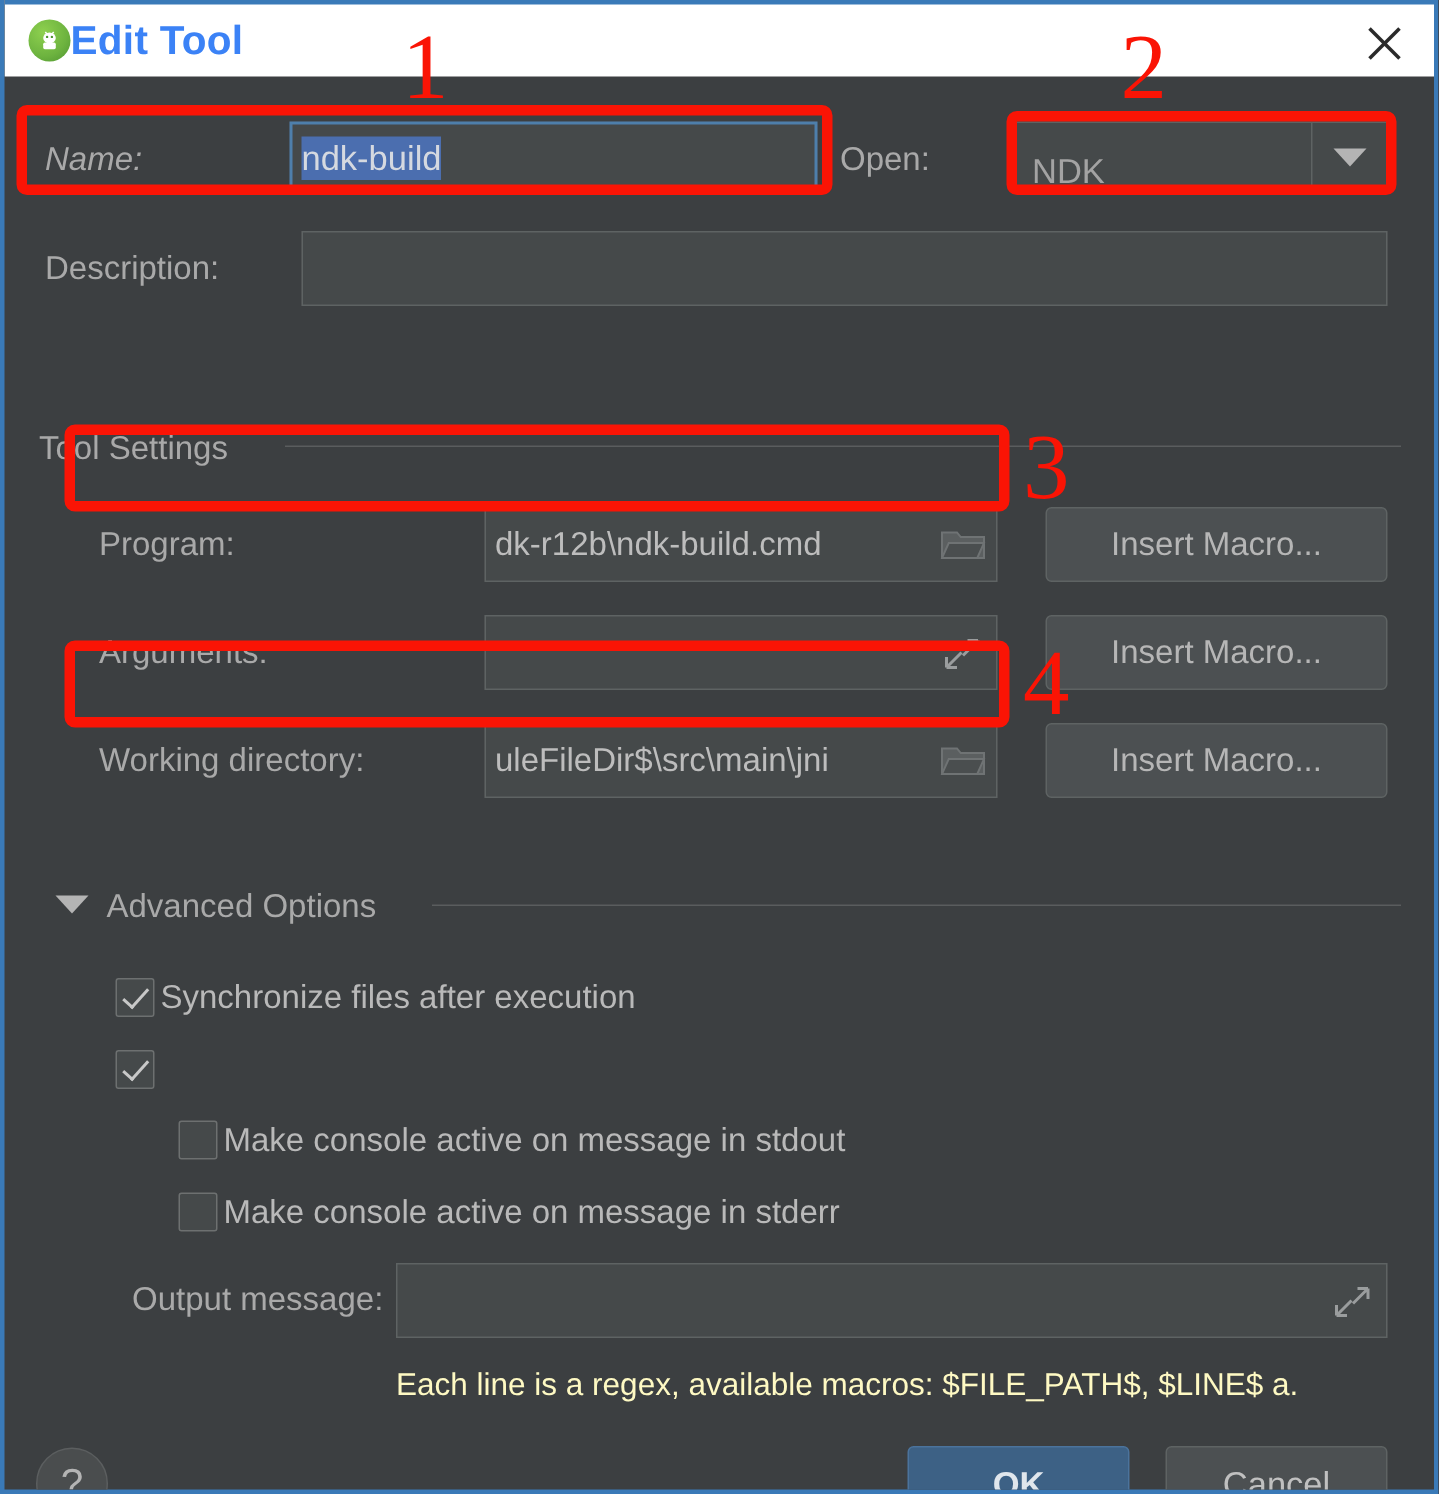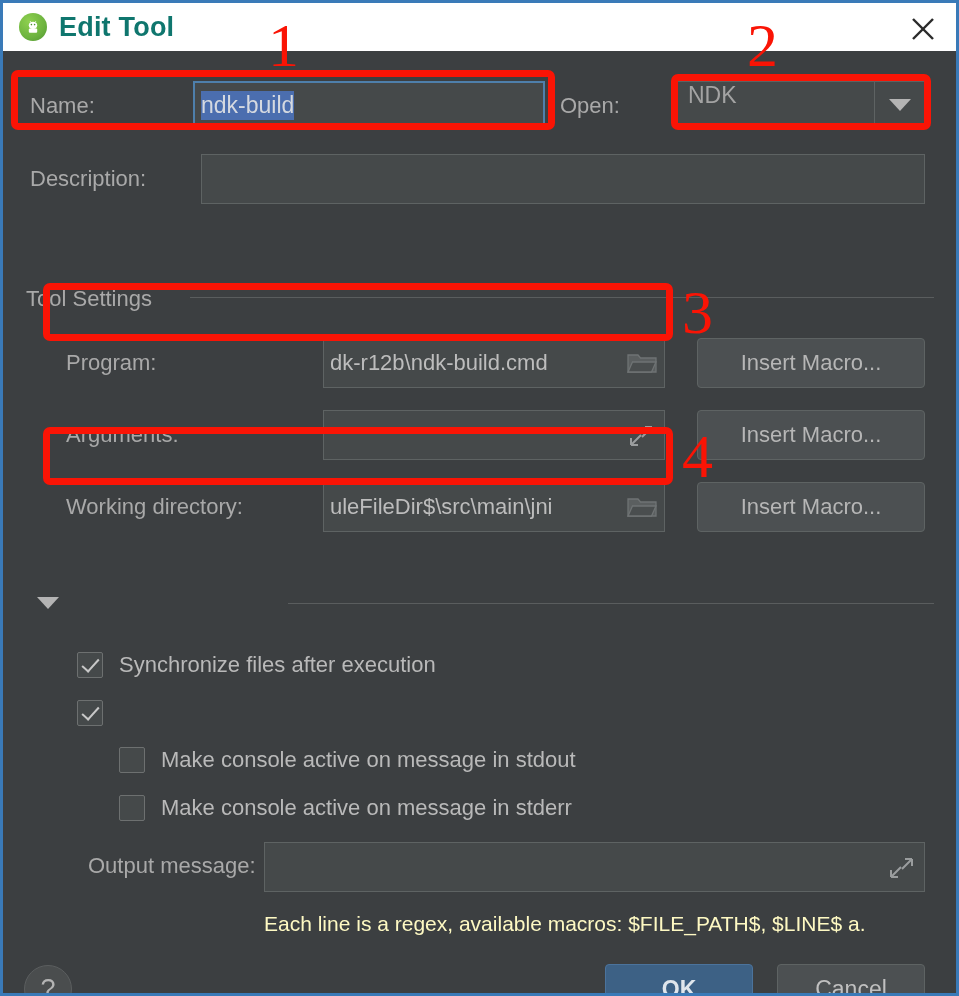--- a/index.html
+++ b/index.html
@@ -41,8 +41,8 @@
     width: 14px; height: 16px;
   }
   #title-text {
-    margin-left: 12px;
-    font-size: 27px; font-weight: bold; color: #0f766e;
+    margin-left: 0;
+    font-size: 27px; font-weight: bold; color: #3b82f6;
     letter-spacing: .2px;
   }
   #close-btn {

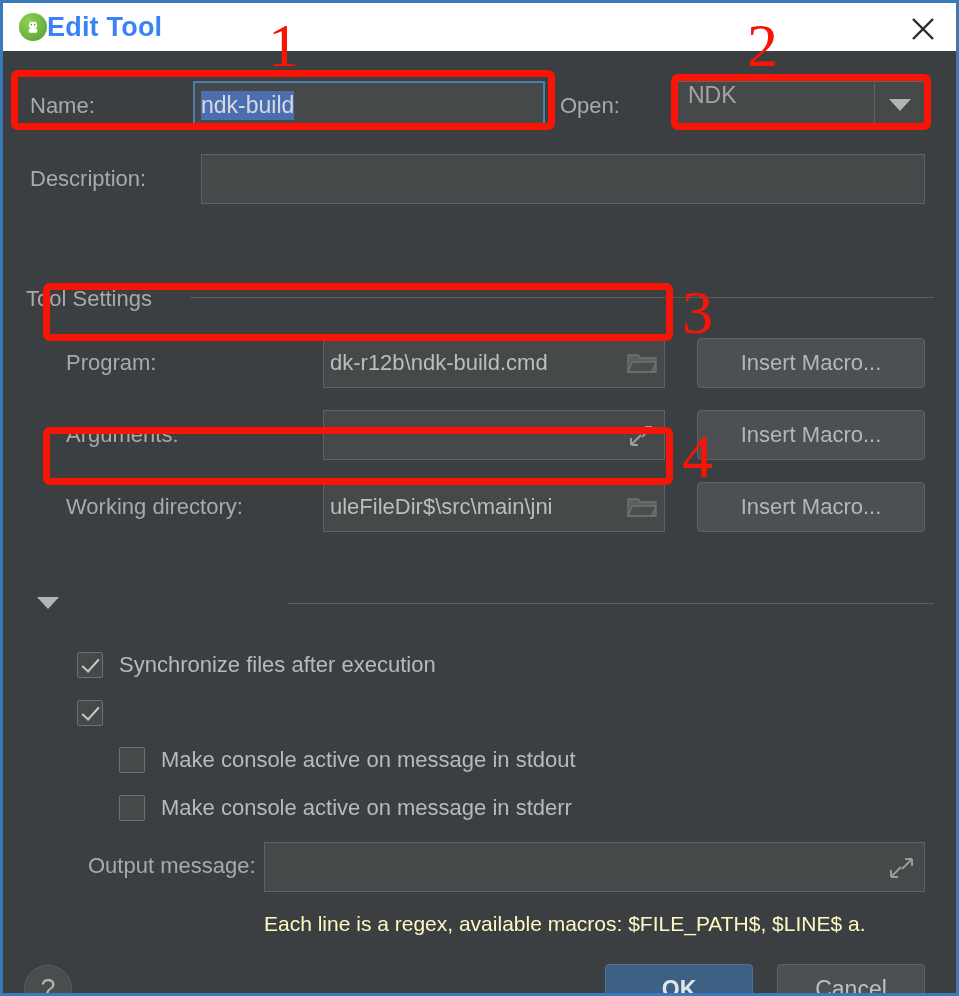--- a/index.html
+++ b/index.html
@@ -72,7 +72,7 @@
 
   
   #row-name { position: absolute; left: 0; top: 26px; width: 953px; height: 56px; }
-  #name-label { position: absolute; left: 27px; top: 16px; }
+  #name-label { position: absolute; left: 27px; top: 16px; font-style: italic; }
   #name-field {
     position: absolute; left: 190px; top: 4px; width: 352px; height: 48px;
     background: #45494a; border: 2px solid #4e7fab;

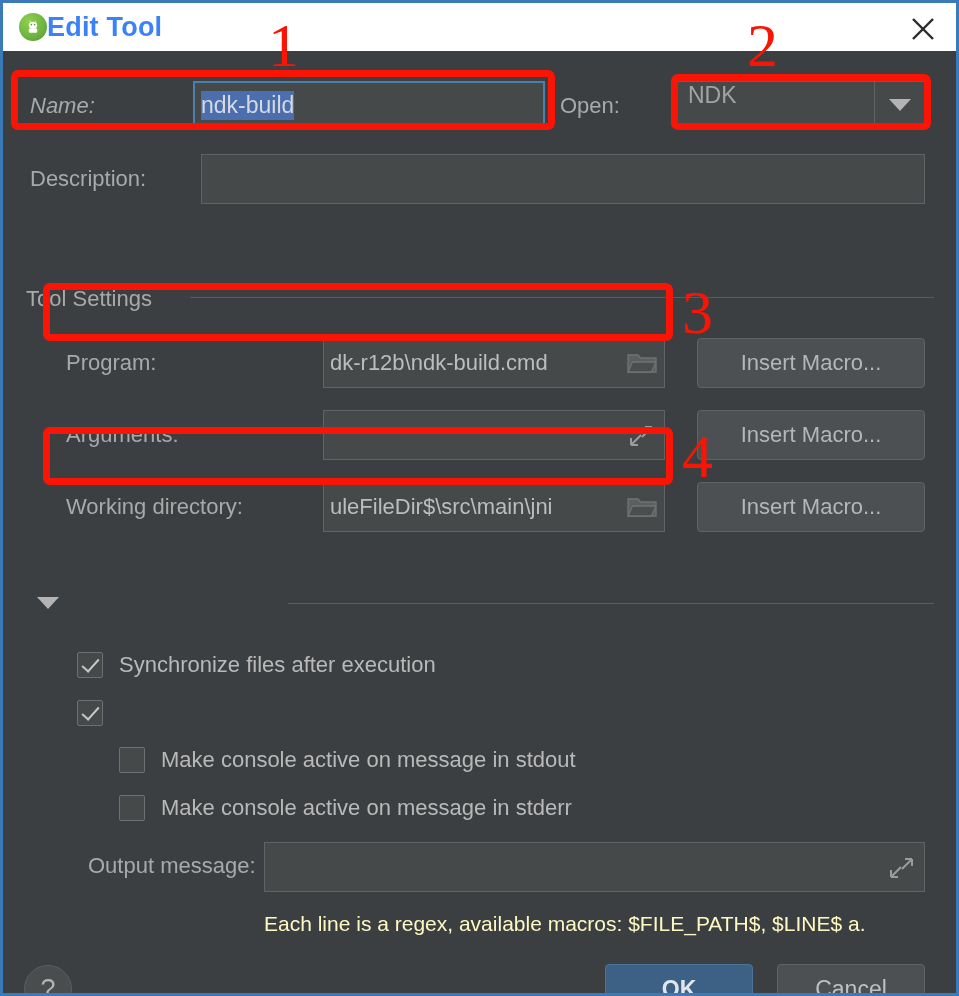--- a/index.html
+++ b/index.html
@@ -86,7 +86,7 @@
   #group-combo {
     position: absolute; left: 674px; top: 4px; width: 248px; height: 48px;
     background: #45494a; border: 1px solid #5e6363;
-    display: flex; align-items: flex-start;
+    display: flex; align-items: flex-end;
   }
   #group-value { margin-left: 10px; color: #a3a3a3; font-size: 23px; }
   #group-arrow-box {

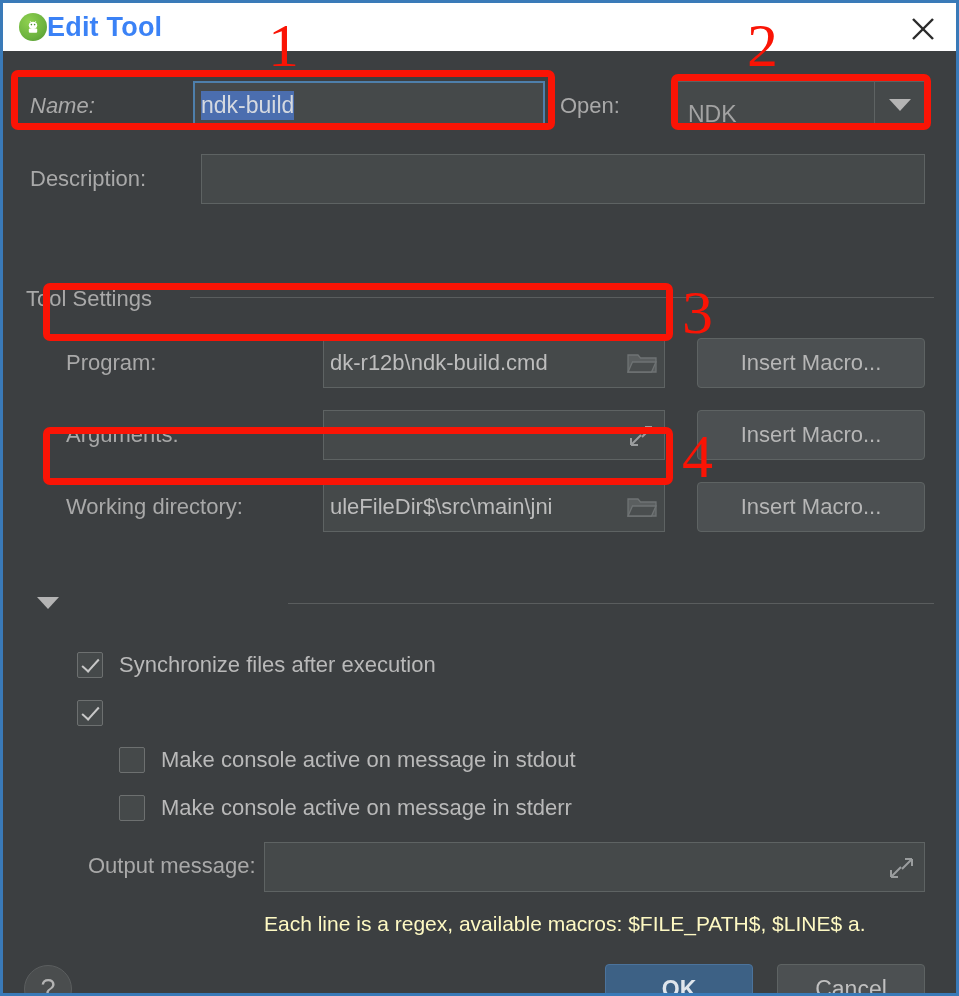--- a/index.html
+++ b/index.html
@@ -292,6 +292,7 @@
     <div id="macro3" class="macro-btn">Insert Macro...</div>
 
     <div id="adv-arrow"></div>
+    <div id="adv-label" class="lbl">Advanced Options</div>
     <div id="adv-line"></div>
 
     <div id="chk1" class="chk-row">

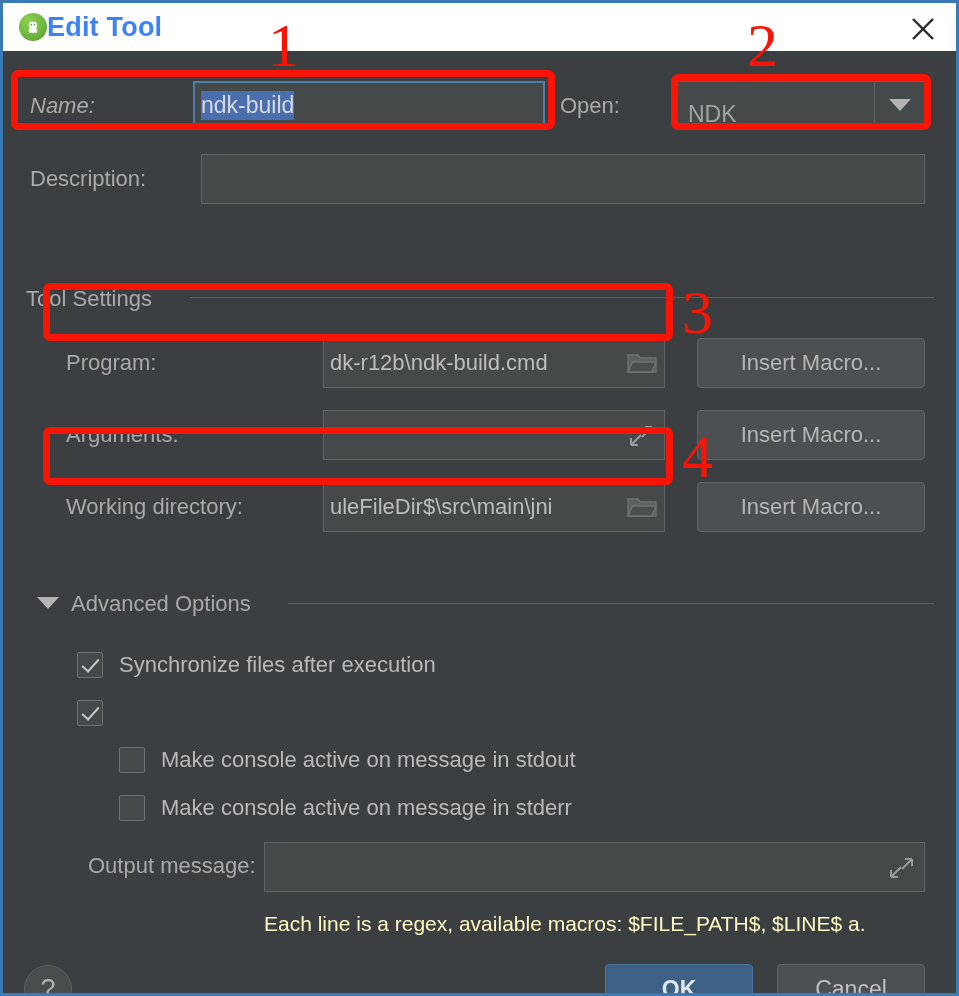--- a/index.html
+++ b/index.html
@@ -155,7 +155,7 @@
     border: solid #c8c8c8; border-width: 0 2.5px 2.5px 0;
     transform: rotate(42deg);
   }
-  .chk-lbl { margin-left: 16px; color: #b9b9b9; font-size: 22px; white-space: nowrap; }
+  .chk-lbl { margin-left: 4px; color: #b9b9b9; font-size: 22px; white-space: nowrap; }
 
   #chk1 { left: 74px; top: 601px; }
   #chk2 { left: 74px; top: 649px; }

